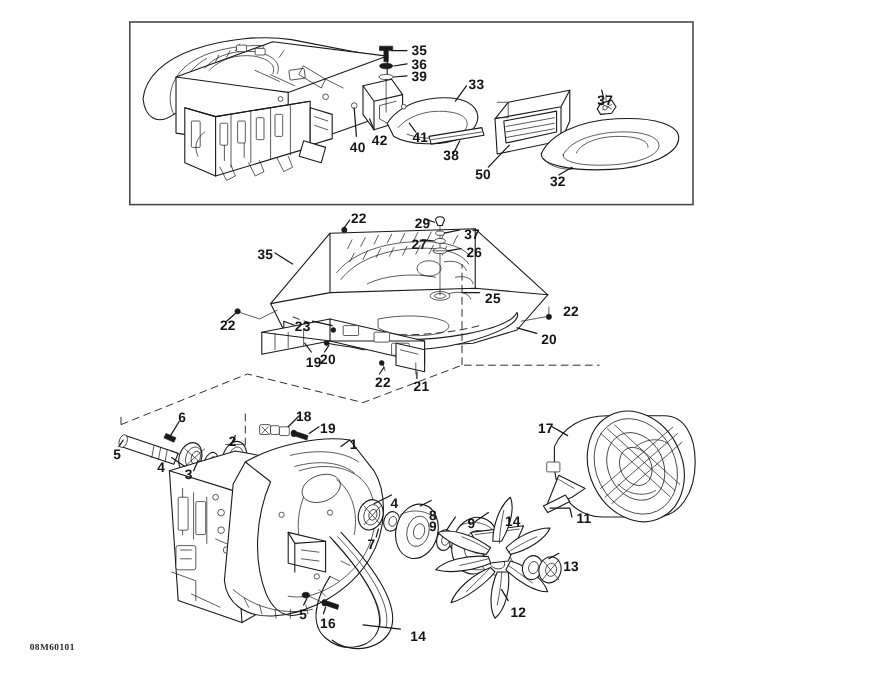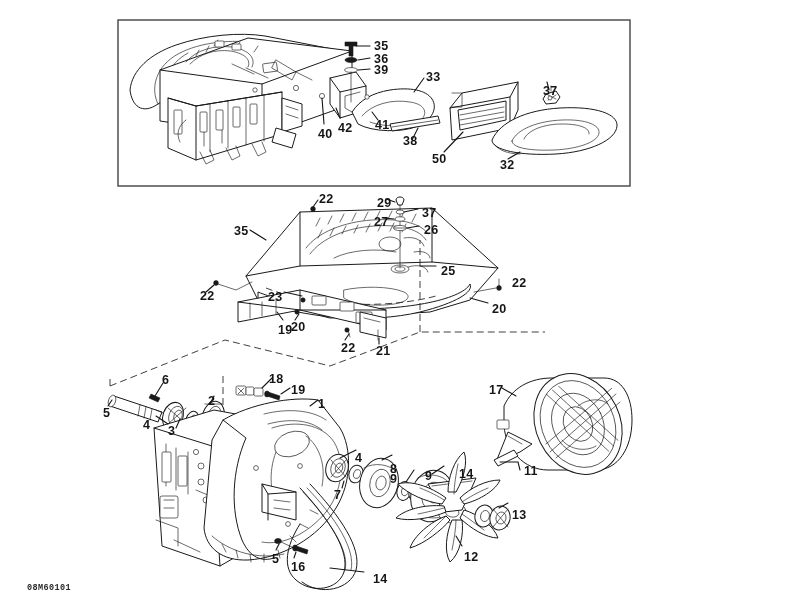--- a/index.html
+++ b/index.html
@@ -44,7 +44,7 @@
     position: absolute;
     left: 27px;
     top: 583px;
-    font-family: Liberation Mono, monospace;
+    font-family: Liberation Serif, serif;
     font-size: 8.5px;
     font-weight: 700;
     color: #2a2a2a;

